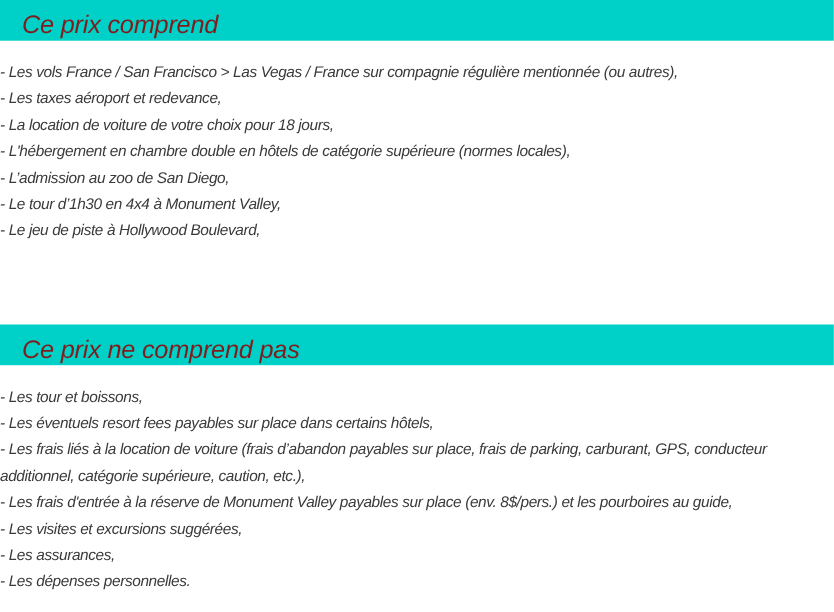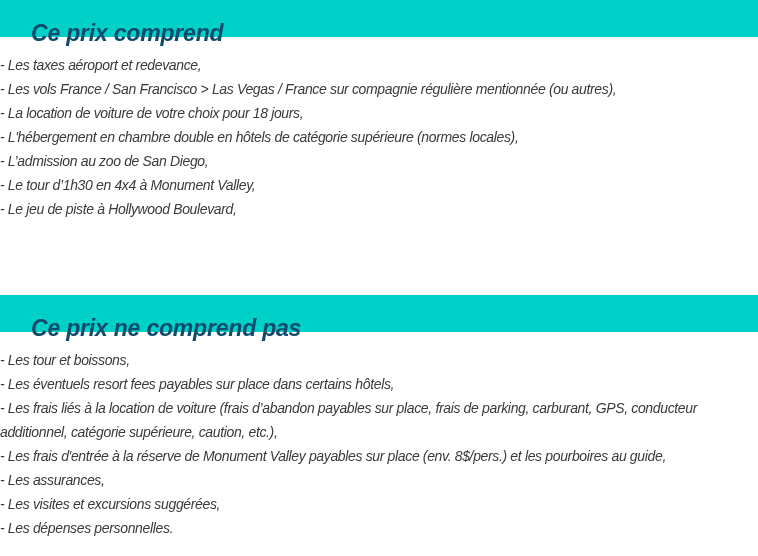--- a/index.html
+++ b/index.html
@@ -24,12 +24,12 @@
       padding-left: 16px;
     }
     .section-header h2 {
-      margin: 15px;
+      margin: 4px;
       font-style: italic;
-      font-weight: bold;
+      font-weight: normal;
       font-size: 23px;
       line-height: 37px;
-      color: #0c4a6e;
+      color: #7f1d1d;
       letter-spacing: -0.2px;
     }
     .list {

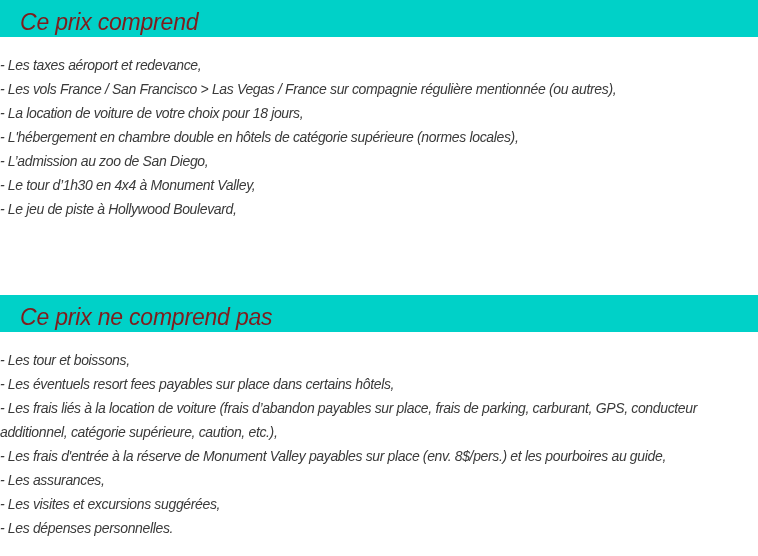--- a/index.html
+++ b/index.html
@@ -61,8 +61,8 @@
   <h2>Ce prix comprend</h2>
 </div>
 <ul class="list" id="list-included">
+  <li>- Les vols France / San Francisco &gt; Las Vegas / France sur compagnie régulière mentionnée (ou autres),</li>
   <li>- Les taxes aéroport et redevance,</li>
-  <li>- Les vols France / San Francisco &gt; Las Vegas / France sur compagnie régulière mentionnée (ou autres),</li>
   <li>- La location de voiture de votre choix pour 18 jours,</li>
   <li>- L'hébergement en chambre double en hôtels de catégorie supérieure (normes locales),</li>
   <li>- L’admission au zoo de San Diego,</li>

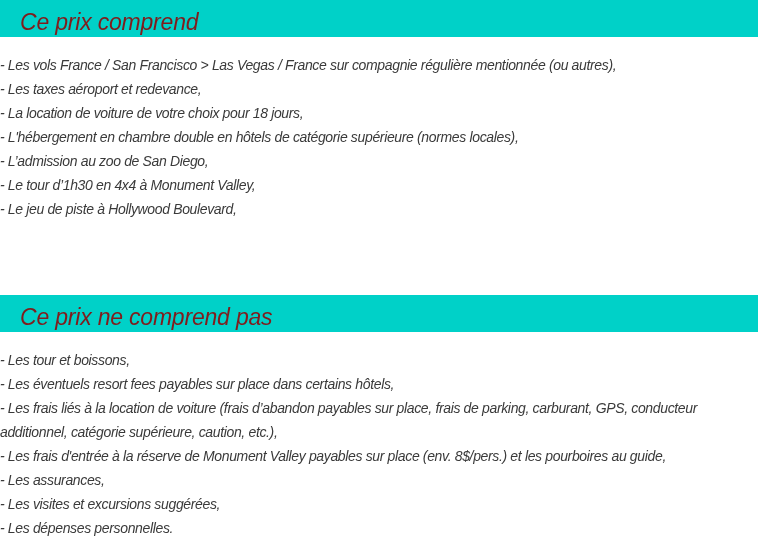--- a/index.html
+++ b/index.html
@@ -78,8 +78,8 @@
   <li>- Les éventuels resort fees payables sur place dans certains hôtels,</li>
   <li>- Les frais liés à la location de voiture (frais d’abandon payables sur place, frais de parking, carburant, GPS, conducteur additionnel, catégorie supérieure, caution, etc.),</li>
   <li>- Les frais d'entrée à la réserve de Monument Valley payables sur place (env. 8$/pers.) et les pourboires au guide,</li>
+  <li>- Les visites et excursions suggérées,</li>
   <li>- Les assurances,</li>
-  <li>- Les visites et excursions suggérées,</li>
   <li>- Les dépenses personnelles.</li>
 </ul>
 

